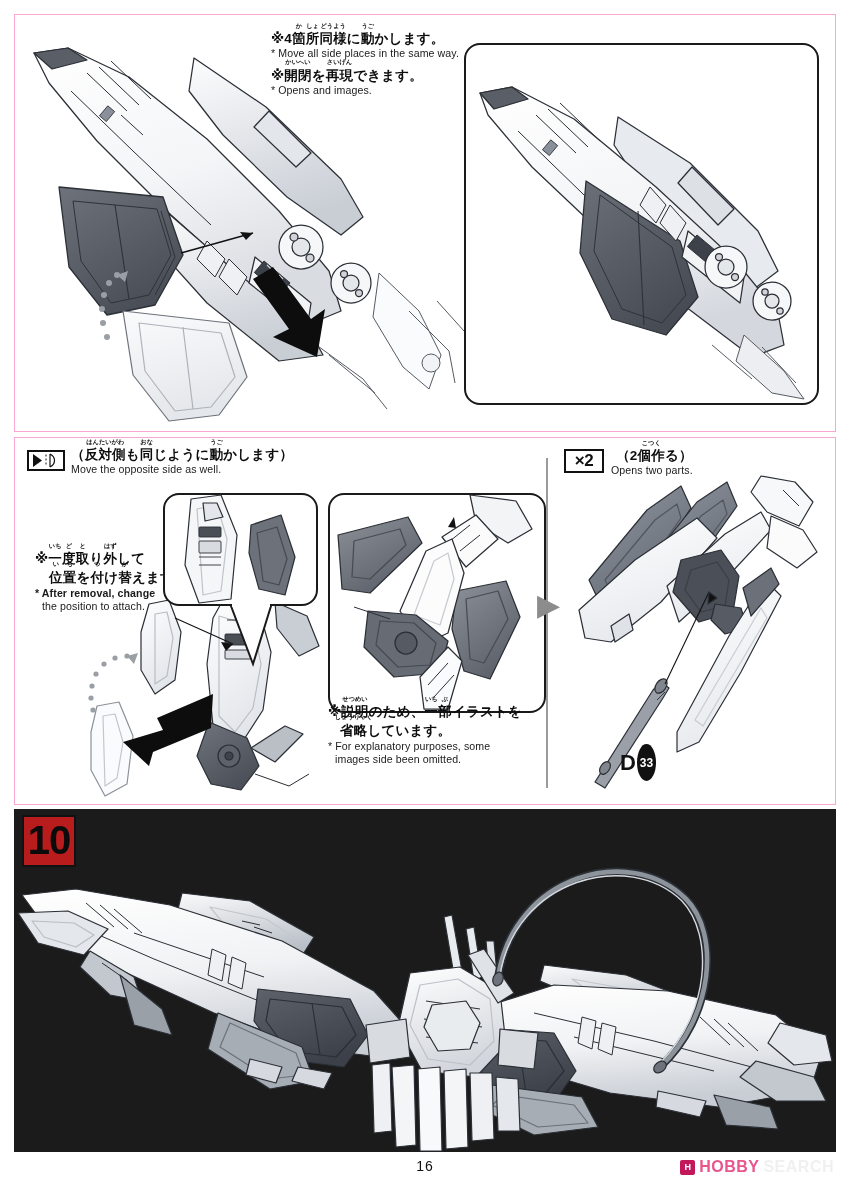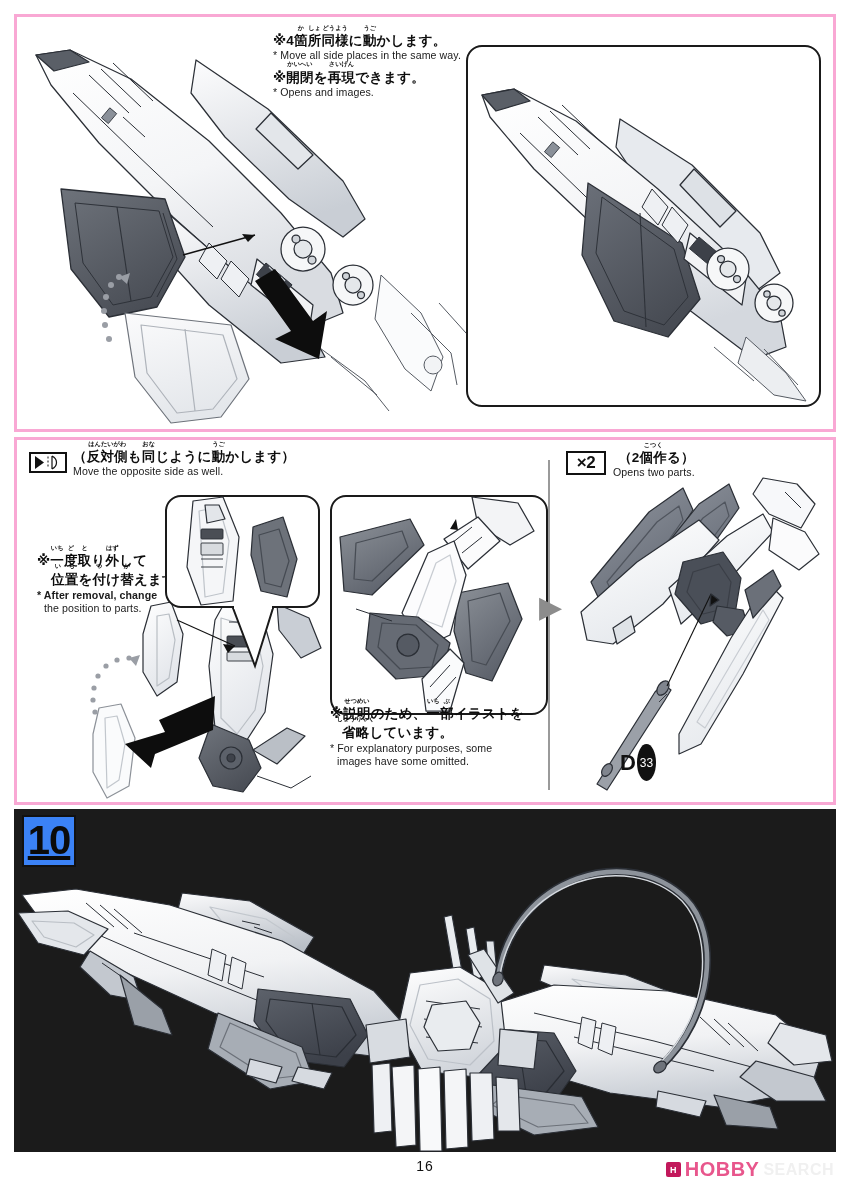--- a/index.html
+++ b/index.html
@@ -11,7 +11,7 @@
   .page{position:absolute;inset:0;width:850px;height:1200px;background:#ffffff;}
 
   
-  .panel{position:absolute;border:3px solid #f9a8d4;background:#fff;box-sizing:border-box;}
+  .panel{position:absolute;border:1px solid #f9a8d4;background:#fff;box-sizing:border-box;}
   #panel-1{left:14px;top:14px;width:822px;height:418px;}
   #panel-2{left:14px;top:437px;width:822px;height:368px;}
   #panel-3{left:14px;top:809px;width:822px;height:343px;border:none;background:#1b1b1b;}

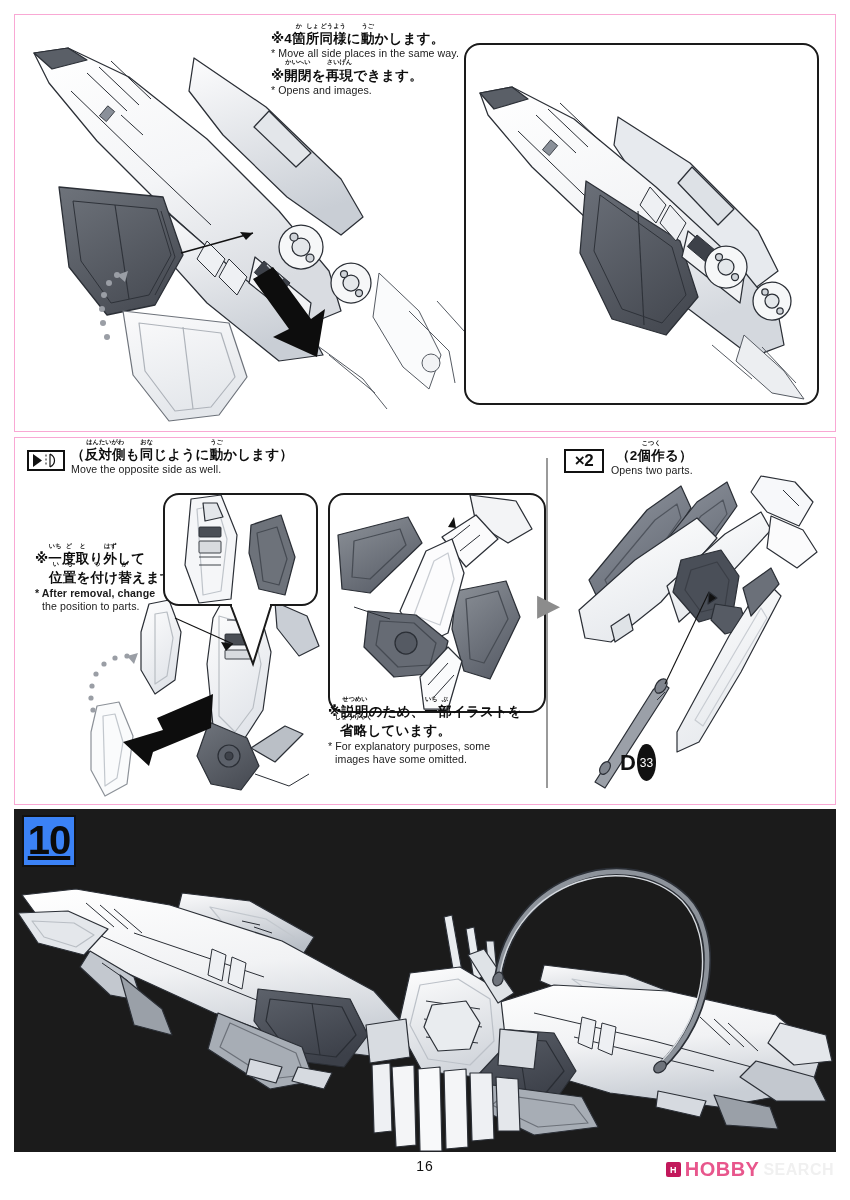--- a/index.html
+++ b/index.html
@@ -269,7 +269,7 @@
         <span class="ruby">位<span class="rb-top">い</span></span><span class="ruby">置<span class="rb-top">ち</span></span>を<span class="ruby">付<span class="rb-top">つ</span></span>け<span class="ruby">替<span class="rb-top">か</span></span>えます。
       </div>
       <div class="en" style="margin-top:2px;font-weight:bold;">* After removal, change</div>
-      <div class="en" style="padding-left:7px;">  the position to parts.</div>
+      <div class="en" style="padding-left:7px;">  the position to attach.</div>
     </div>
 
     <div class="art" style="left:48px;top:160px;width:270px;height:200px;">

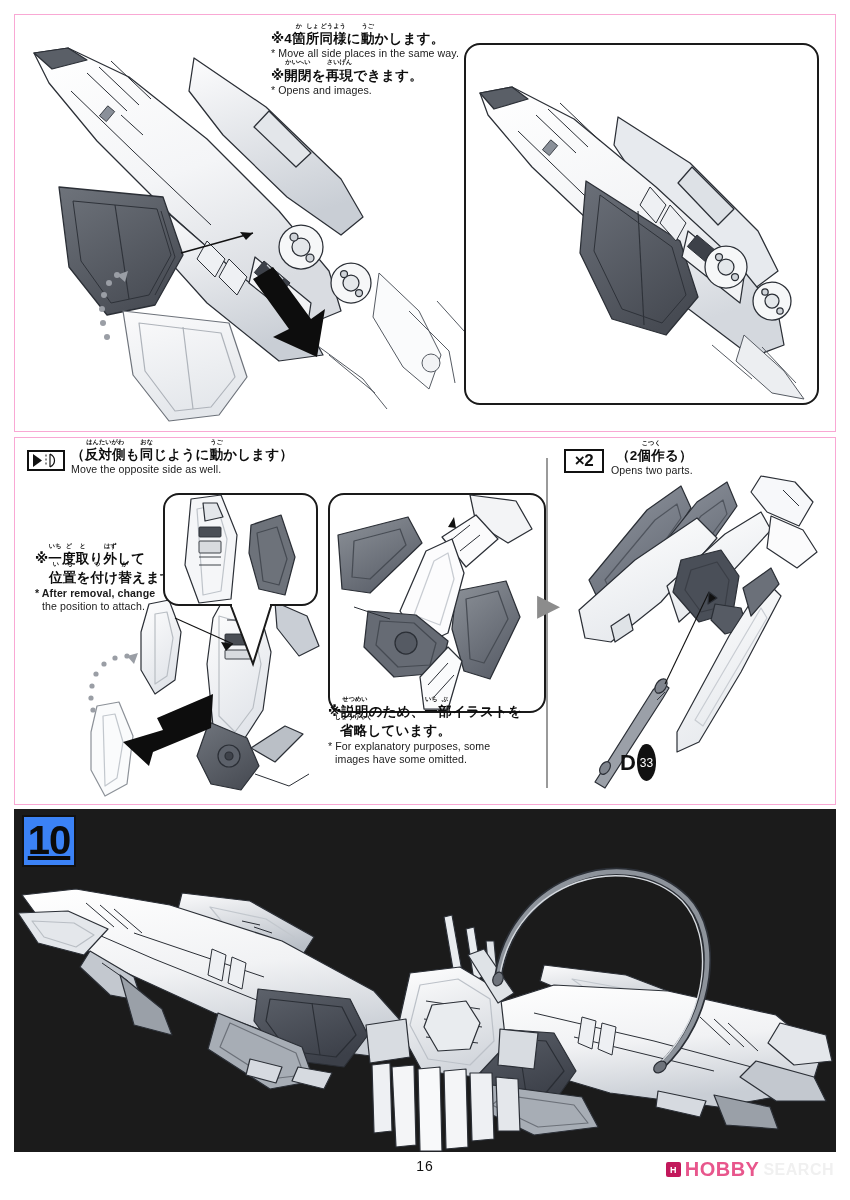--- a/index.html
+++ b/index.html
@@ -393,7 +393,7 @@
         <span class="ruby">省略<span class="rb-top">しょうりゃく</span></span>しています。
       </div>
       <div class="en" style="margin-top:2px;">* For explanatory purposes, some</div>
-      <div class="en" style="padding-left:7px;">  images have some omitted.</div>
+      <div class="en" style="padding-left:7px;">  images side been omitted.</div>
     </div>
 
     <div class="divider" style="left:531px;top:20px;width:1.5px;height:330px;"></div>

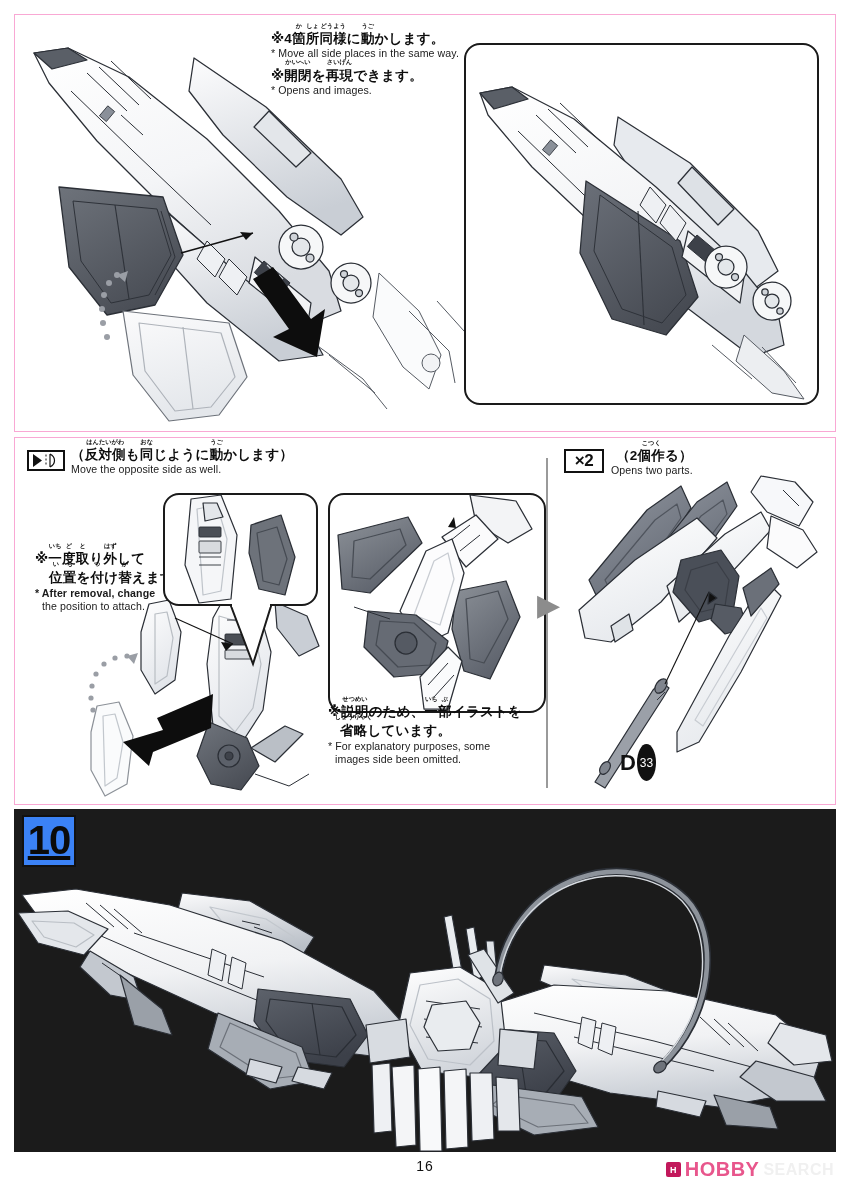--- a/index.html
+++ b/index.html
@@ -52,7 +52,7 @@
   .circle-num{
     display:inline-flex;align-items:center;justify-content:center;
     width:19px;height:37px;border-radius:50%;background:#111;color:#fff;
-    font-size:12px;font-weight:400;line-height:1;
+    font-size:12px;font-weight:700;line-height:1;
   }
 
   

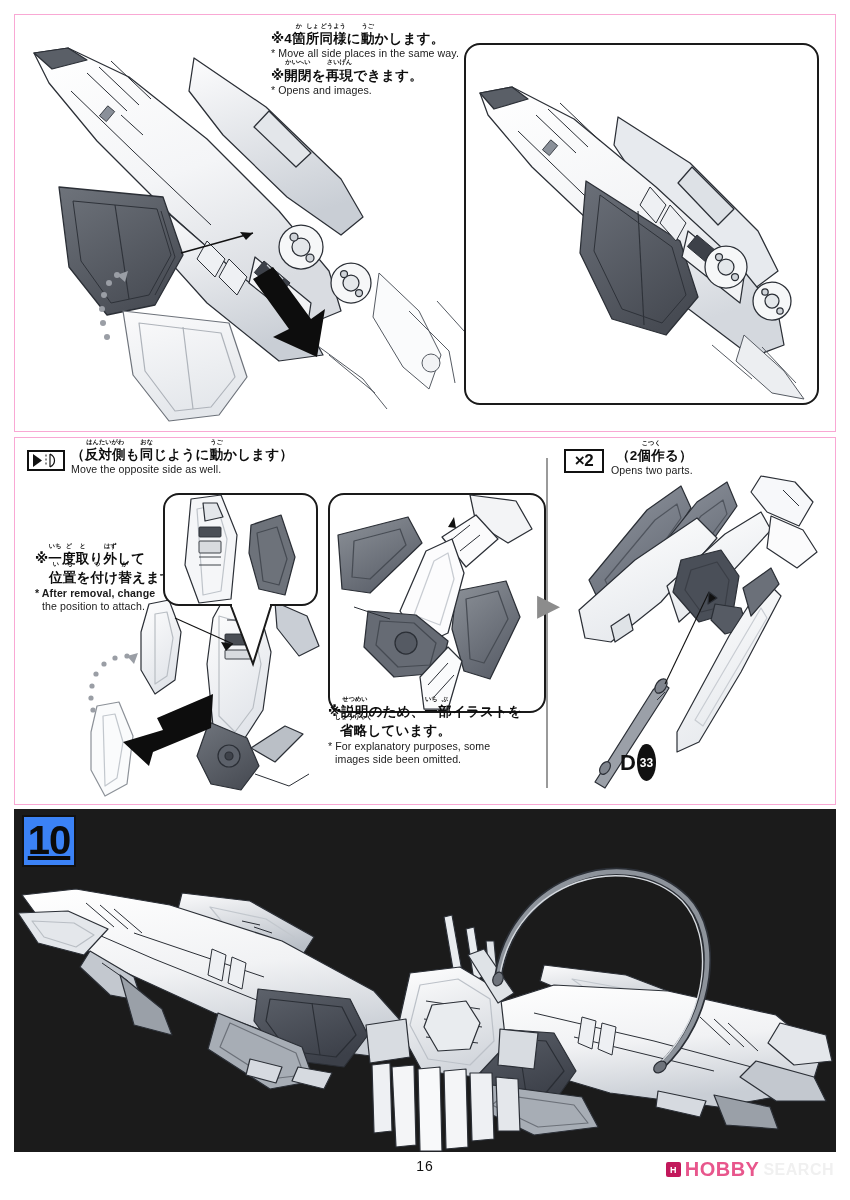--- a/index.html
+++ b/index.html
@@ -41,9 +41,9 @@
     font-size:17px;font-weight:700;letter-spacing:-.5px;
   }
   .step-badge{
-    position:absolute;background:#3b82f6;border:2px solid #111;
+    position:absolute;background:#b91c1c;border:2px solid #111;
     display:flex;align-items:center;justify-content:center;box-sizing:border-box;
-    font-size:40px;font-weight:700;line-height:1;letter-spacing:-1px;color:#0b0b0b;text-decoration:underline;
+    font-size:40px;font-weight:700;line-height:1;letter-spacing:-1px;color:#0b0b0b;
   }
   #step-10-badge{left:8px;top:6px;width:54px;height:52px;padding-bottom:2px;}
 

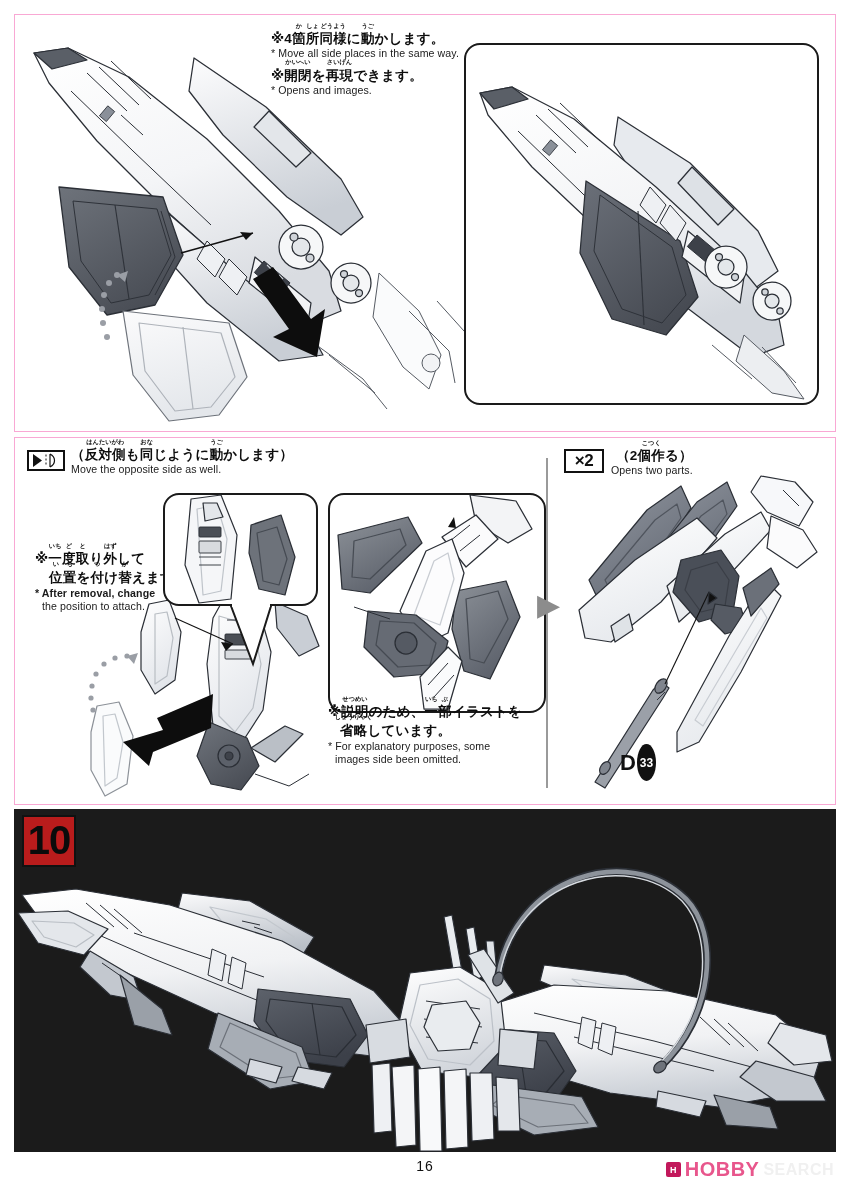--- a/index.html
+++ b/index.html
@@ -67,7 +67,7 @@
     width:15px;height:15px;background:#c2185b;border-radius:2px;
     display:flex;align-items:center;justify-content:center;color:#fff;font-size:9px;font-weight:700;
   }
-  #watermark .wm-a{font-size:20px;font-weight:700;color:#e8568c;letter-spacing:.5px;}
+  #watermark .wm-a{font-size:16px;font-weight:700;color:#e8568c;letter-spacing:.5px;}
   #watermark .wm-b{font-size:16px;font-weight:700;color:#f0f0f0;letter-spacing:.5px;}
 
   .divider{position:absolute;background:#9a9a9a;}

